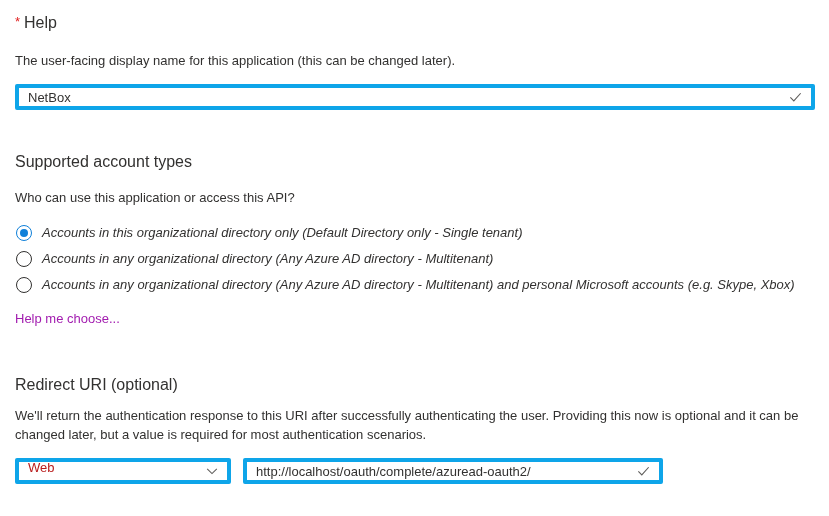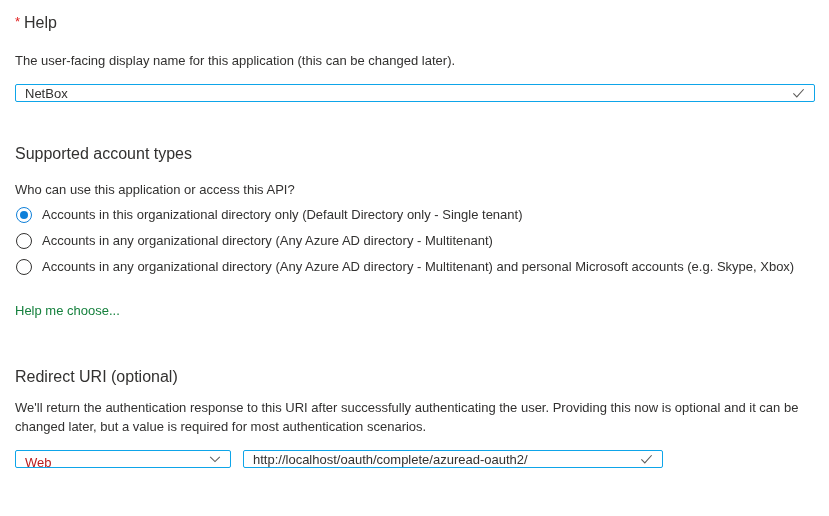--- a/index.html
+++ b/index.html
@@ -36,12 +36,12 @@
   }
   .field {
     position: relative;
-    height: 18px;
-    border: 1px solid #0ea5e9;
+    height: 26px;
+    border: 4px solid #0ea5e9;
     border-radius: 2px;
     background: #ffffff;
     display: flex;
-    align-items: flex-start;
+    align-items: flex-end;
   }
   .field input {
     flex: 1;

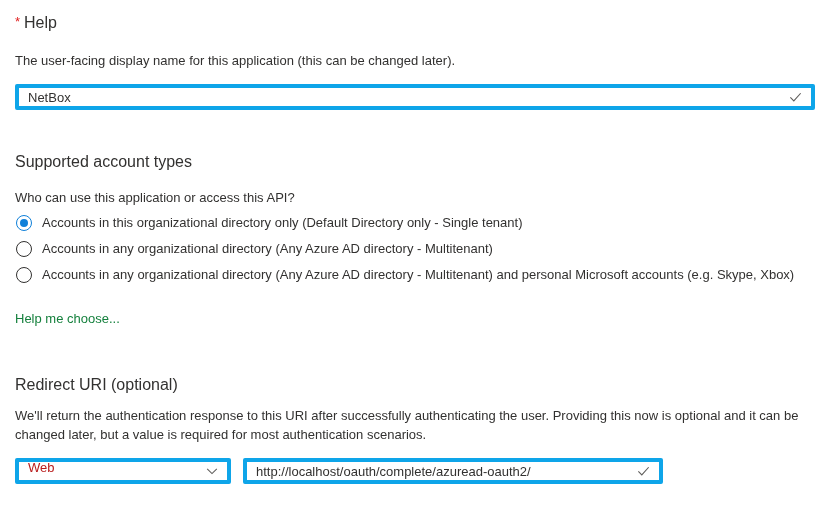--- a/index.html
+++ b/index.html
@@ -68,9 +68,10 @@
   .radio-list { margin-top: 9px; }
   .radio-row {
     display: flex;
-    align-items: flex-start;
+    align-items: flex-end;
     height: 26px;
     cursor: pointer;
+    font-style: italic;
   }
   .radio {
     width: 16px;

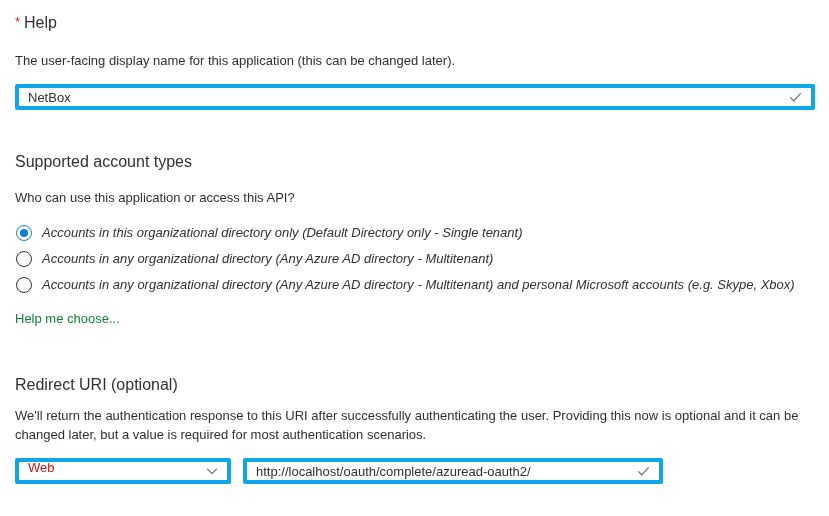--- a/index.html
+++ b/index.html
@@ -98,7 +98,7 @@
   .help-link {
     display: inline-block;
     margin-top: 18px;
-    color: #15803d;
+    color: #a21caf;
     text-decoration: none;
     line-height: 16px;
     cursor: pointer;

